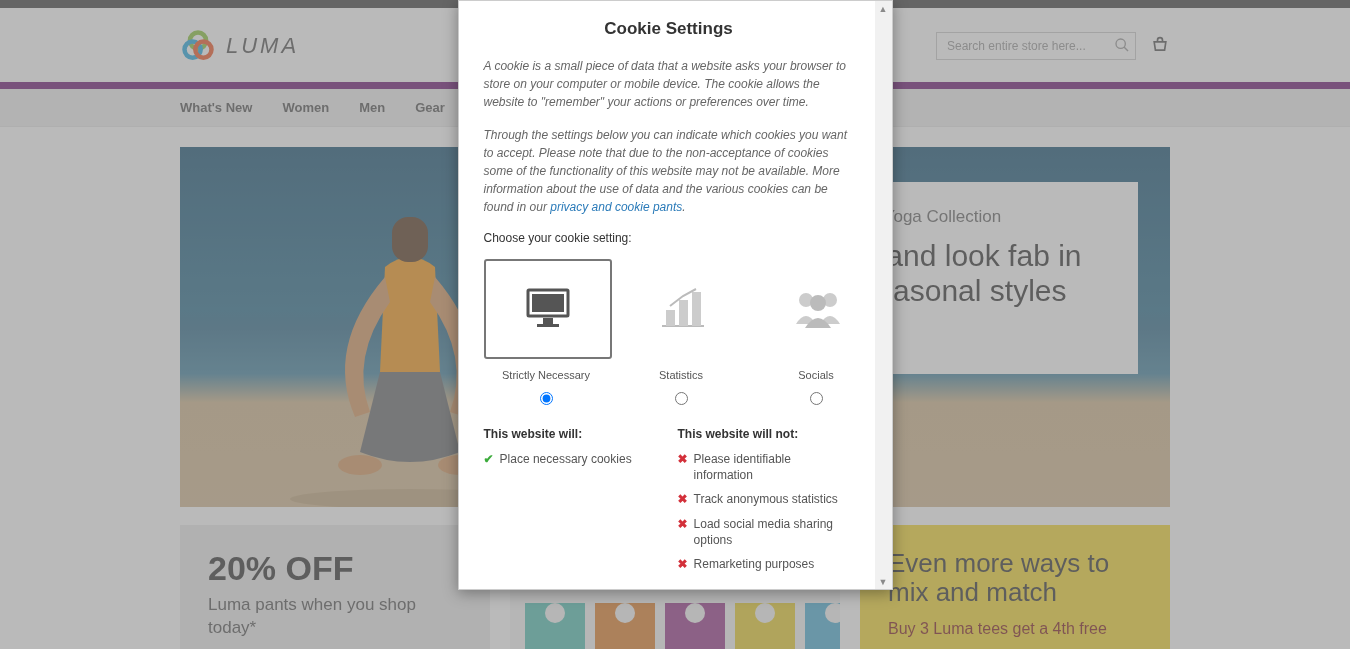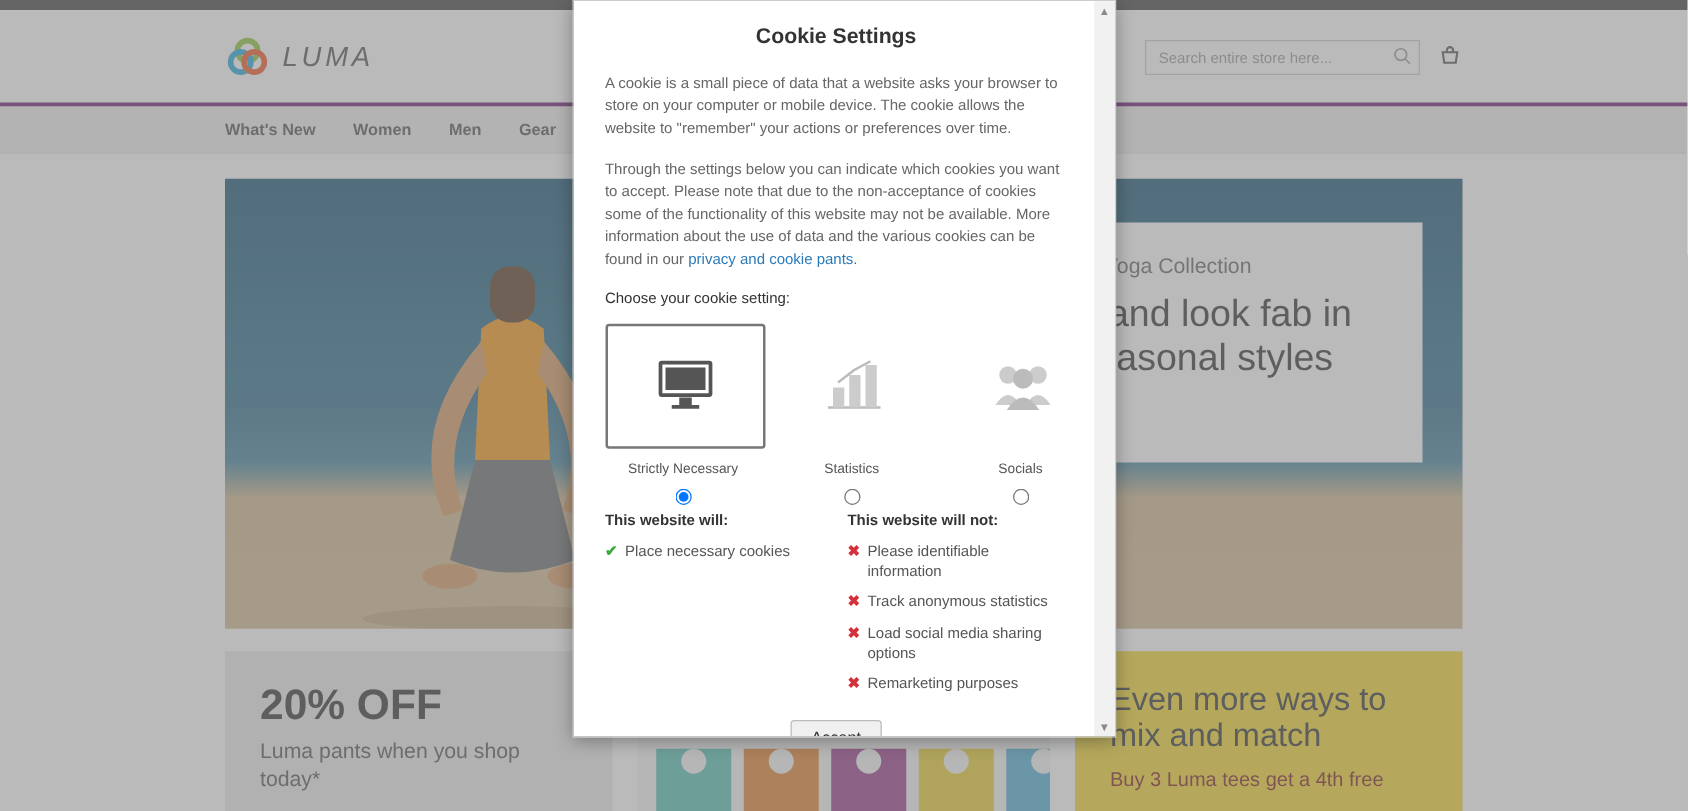--- a/index.html
+++ b/index.html
@@ -15,7 +15,7 @@
 .logo-text { font-size: 22px; font-weight: 400; letter-spacing: 3px; color: #555; }
 .header-right { margin-left: auto; display: flex; align-items: center; gap: 14px; }
 .search-box { position: relative; }
-.search-input { width: 220px; height: 28px; border: 1px solid #ccc; padding: 0 30px 0 10px; font-size: 12px; color: #888; background:#fff; }
+.search-input { width: 200px; height: 28px; border: 1px solid #ccc; padding: 0 30px 0 10px; font-size: 12px; color: #888; background:#fff; }
 .search-input::placeholder { color: #999; }
 .search-icon { position: absolute; right: 6px; top: 5px; color: #999; }
 .cart-icon { color: #555; }

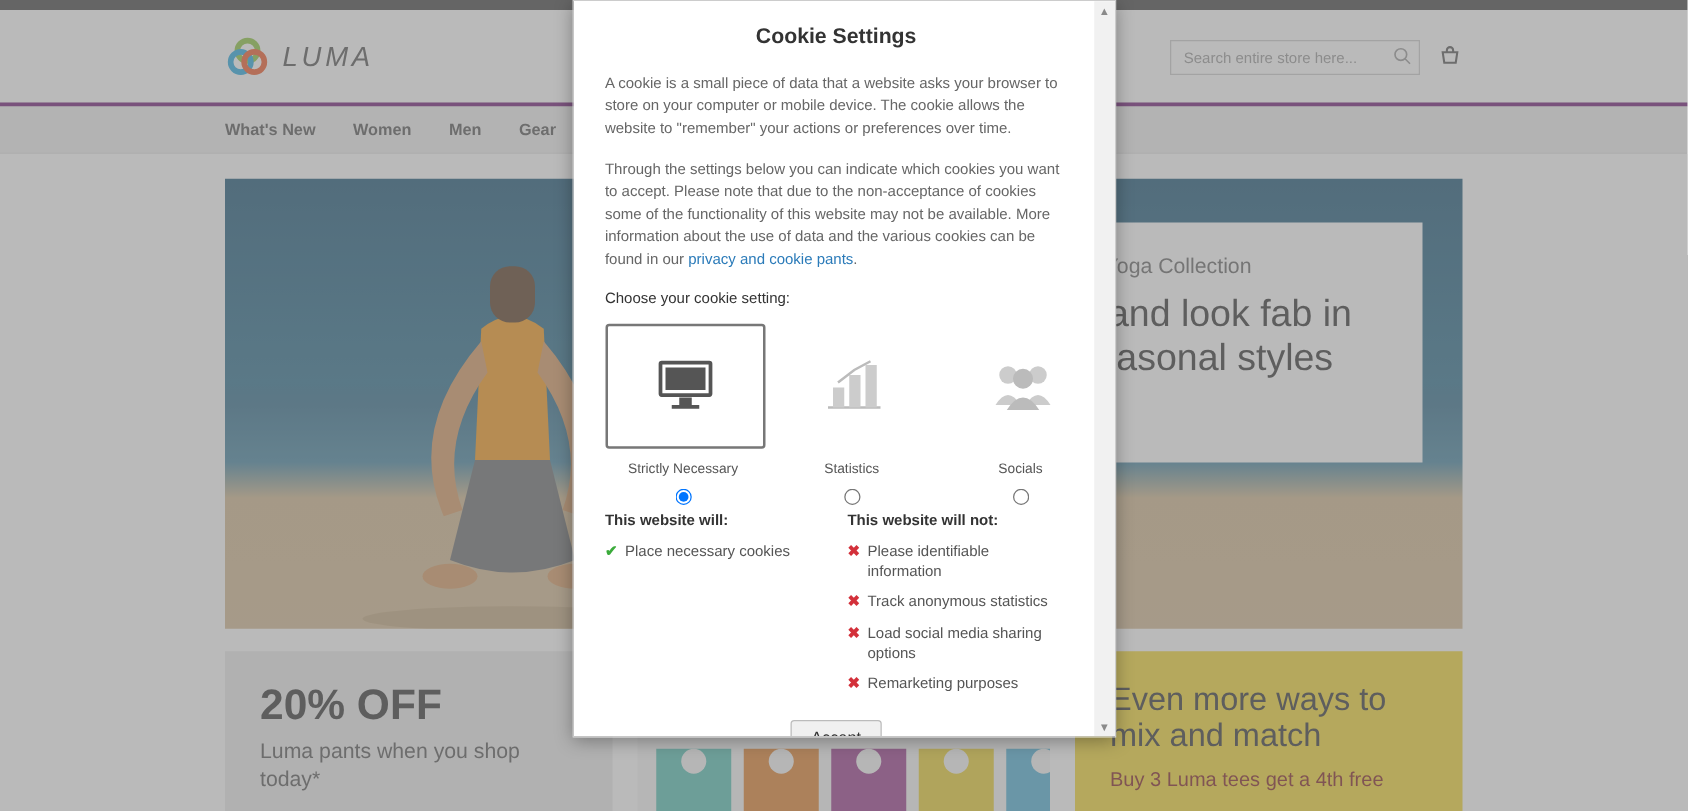--- a/index.html
+++ b/index.html
@@ -51,7 +51,7 @@
 .modal { width: 435px; background: #fff; border: 1px solid #ccc; box-shadow: 0 3px 14px rgba(0,0,0,0.35); position: relative; max-height: 590px; overflow-y:auto; }
 .modal-scroll { padding: 18px 25px 20px; }
 .modal-title { text-align: center; font-size: 17px; color: #333; margin-bottom: 18px; }
-.modal-para { font-size: 12px; color: #666; line-height: 1.5; margin-bottom: 15px; }
+.modal-para { font-size: 12px; color: #666; line-height: 1.5; margin-bottom: 15px; font-style: italic; }
 .modal-para a { color: #2b7bb9; text-decoration: none; }
 .choose-label { font-size: 12px; font-weight: 400; color: #333; margin-bottom: 14px; }
 

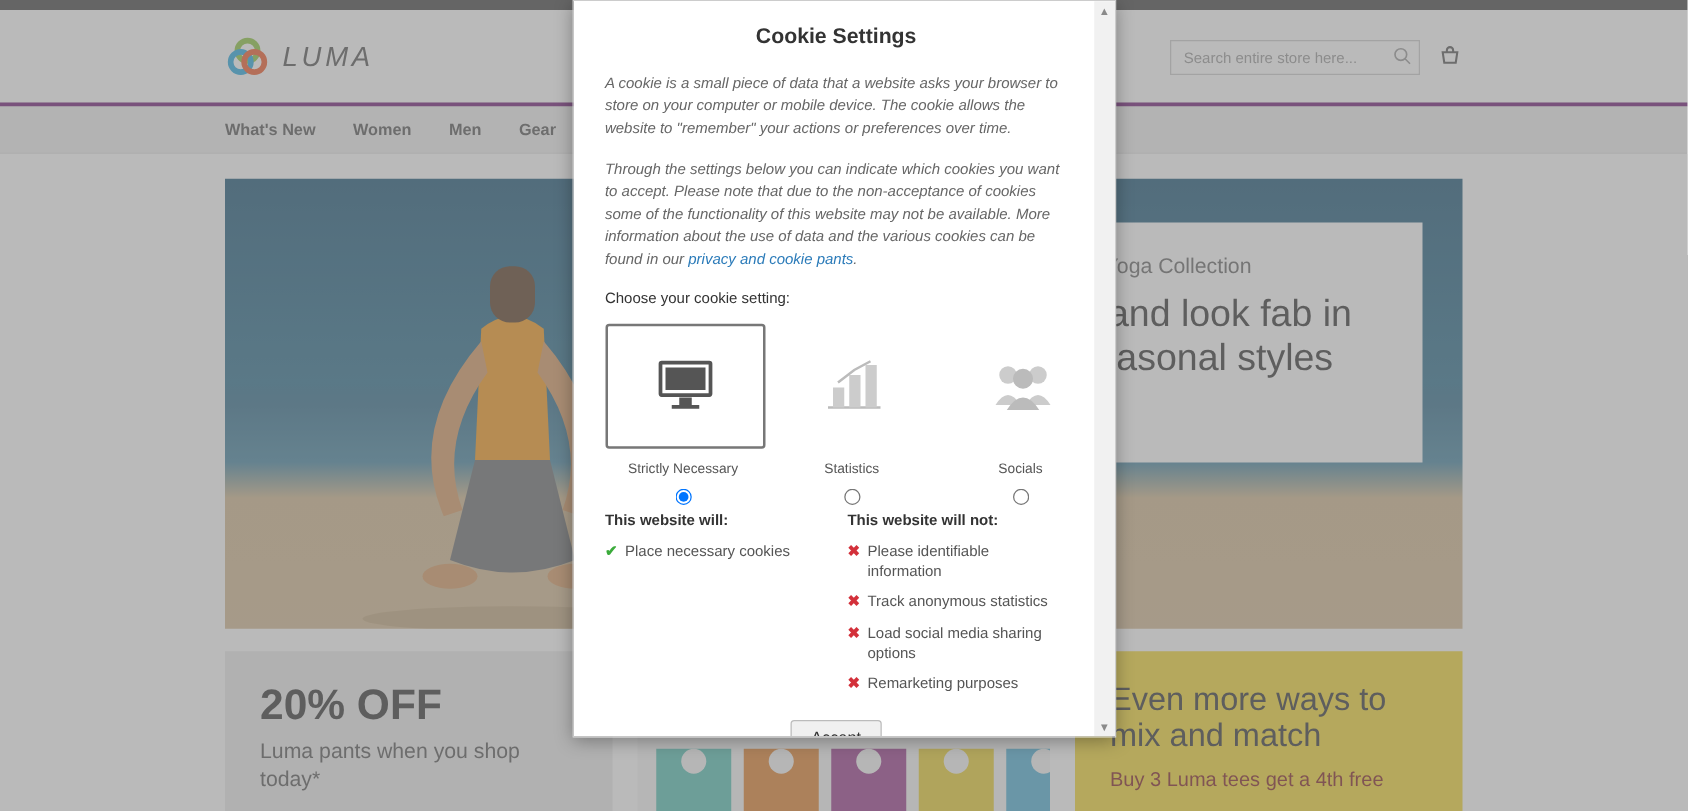--- a/index.html
+++ b/index.html
@@ -20,7 +20,7 @@
 .search-icon { position: absolute; right: 6px; top: 5px; color: #999; }
 .cart-icon { color: #555; }
 
-.nav-bar { background: #f0f0f0; border-top: 3px solid #701a75; border-bottom: 1px solid #e6e6e6; }
+.nav-bar { background: #f0f0f0; border-top: 7px solid #701a75; border-bottom: 1px solid #e6e6e6; }
 .nav-inner { display: flex; gap: 30px; padding: 11px 0; }
 .nav-item { font-size: 13px; font-weight: 600; color: #555; cursor: pointer; }
 

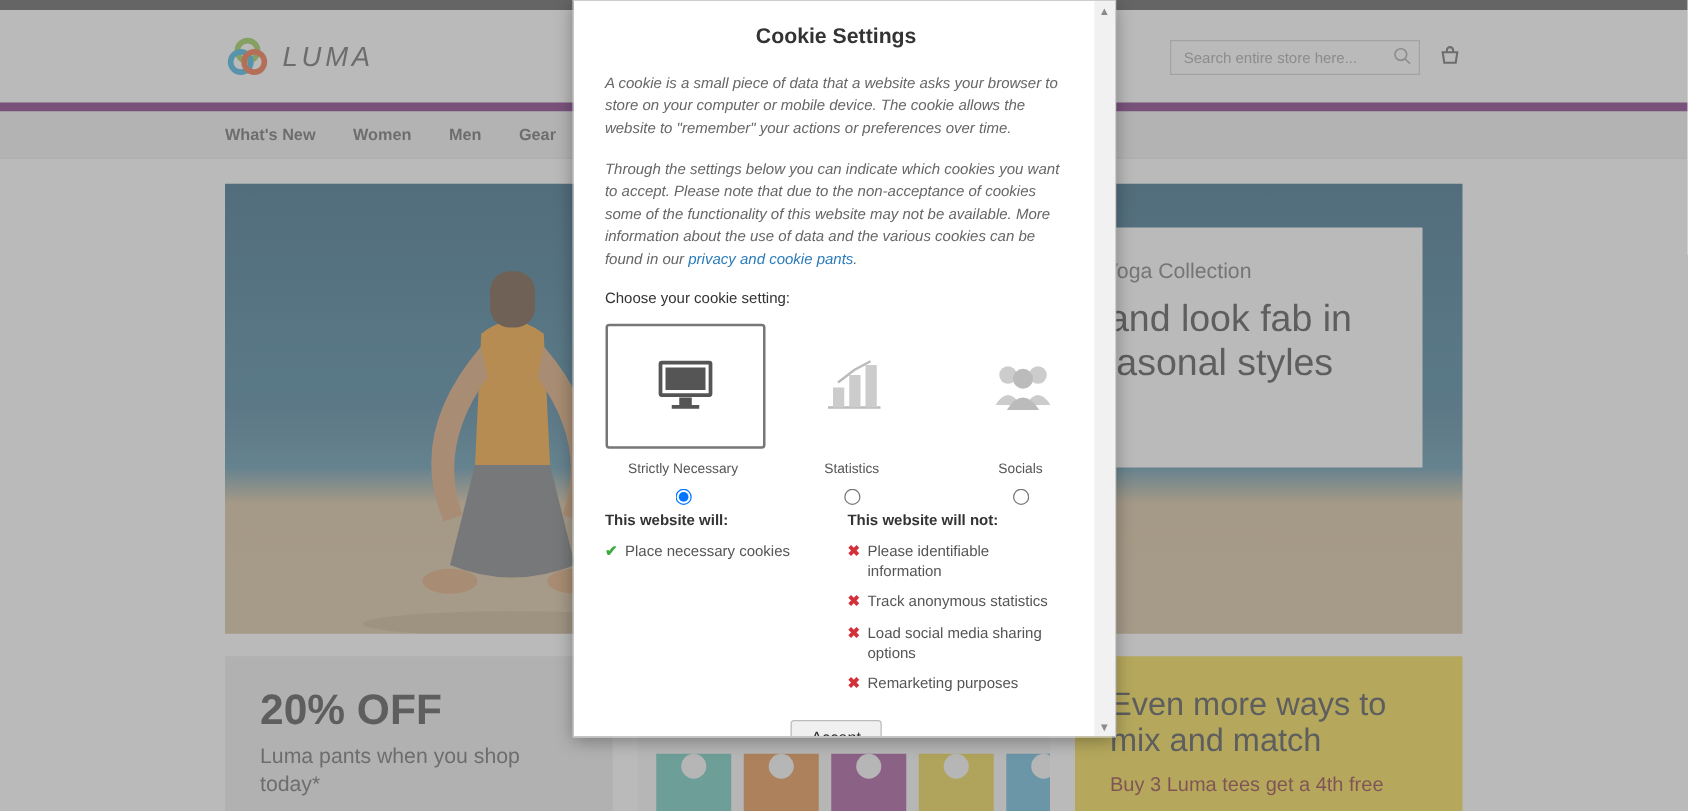--- a/index.html
+++ b/index.html
@@ -62,7 +62,7 @@
 .option-label { font-size: 11px; color: #555; margin-top: 10px; }
 .option-radio { margin-top: 10px; }
 
-.lists-row { display: flex; gap: 18px; }
+.lists-row { display: flex; margin-top: 18px; gap: 18px; }
 .list-col { flex: 1; }
 .list-head { font-size: 12px; font-weight: 700; color: #333; margin-bottom: 10px; }
 .list-item { font-size: 12px; color: #555; margin-bottom: 8px; display:flex; align-items:flex-start; gap:6px; line-height:1.35; }

